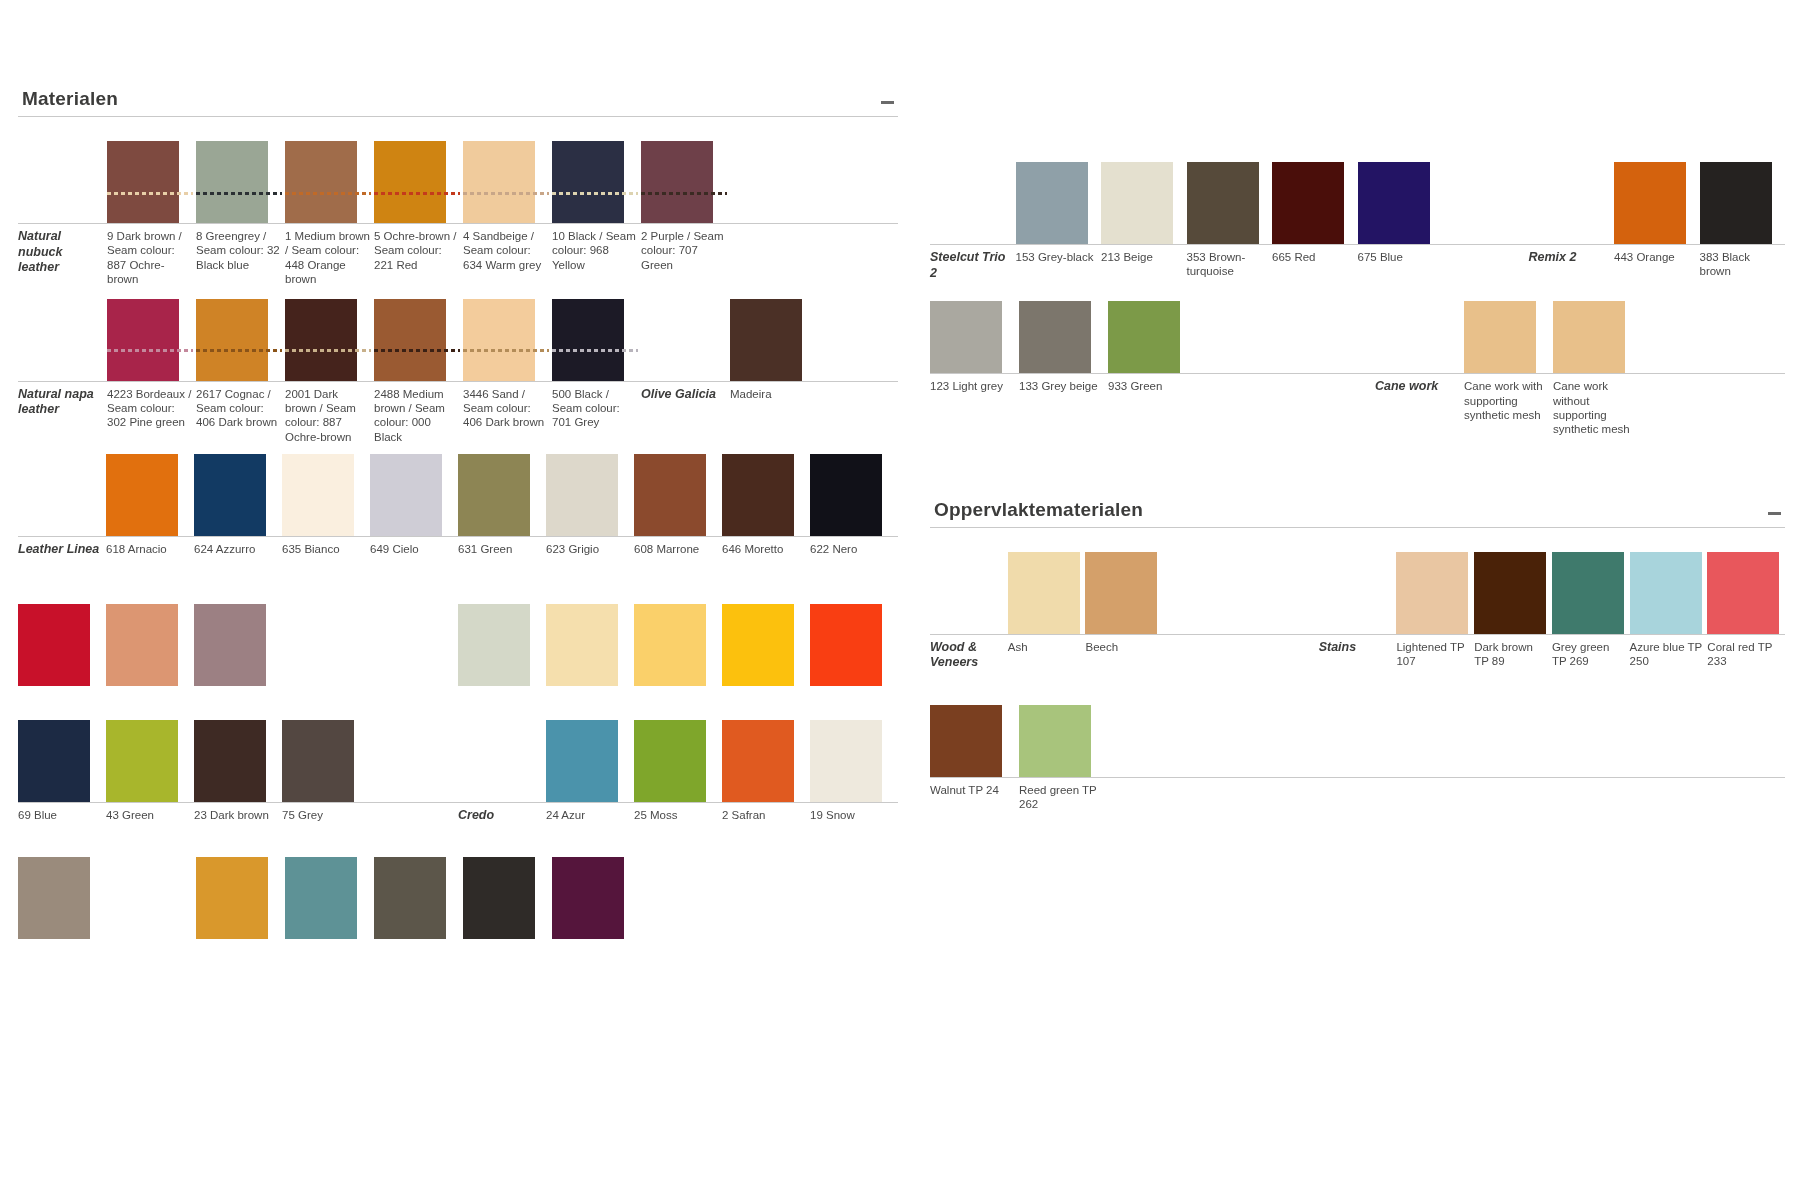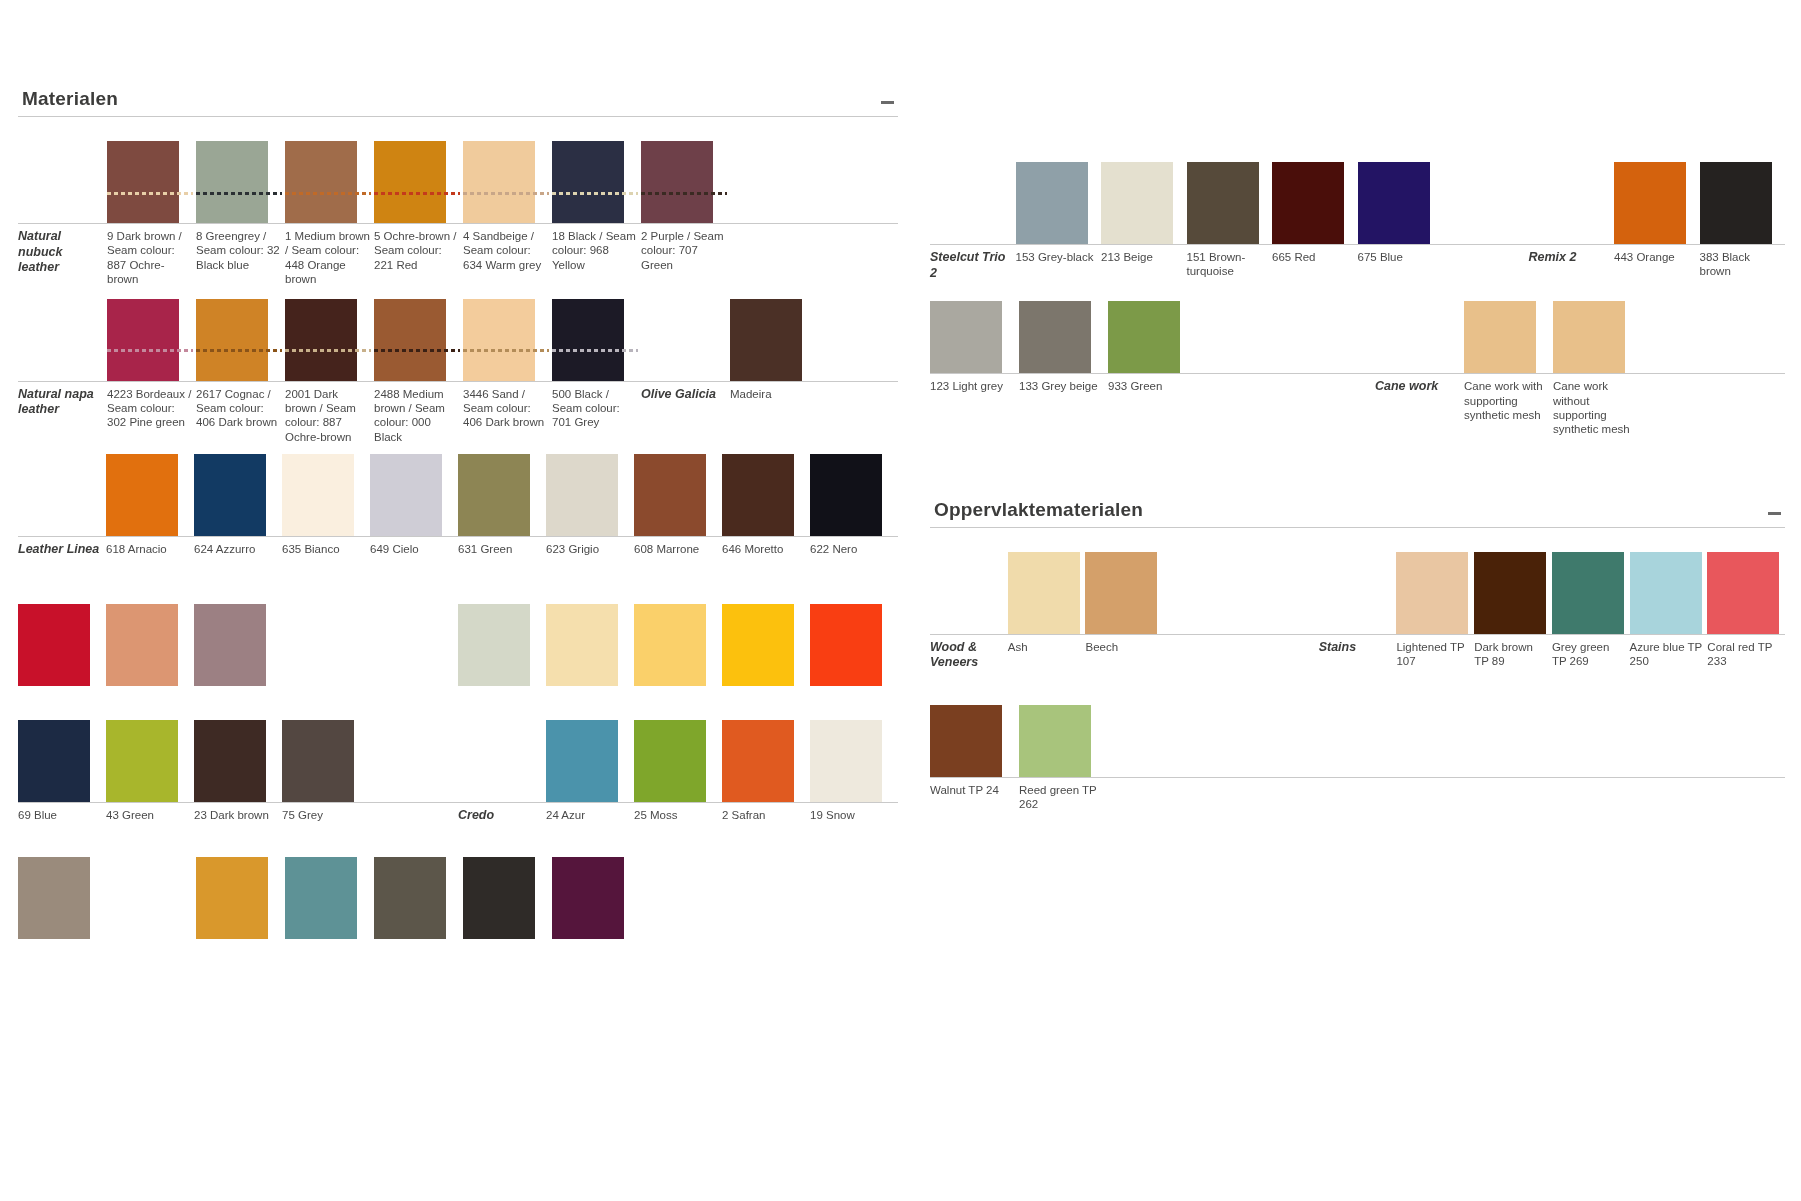--- a/index.html
+++ b/index.html
@@ -149,7 +149,7 @@
         <div class="label">1 Medium brown / Seam colour: 448 Orange brown</div>
         <div class="label">5 Ochre-brown / Seam colour: 221 Red</div>
         <div class="label">4 Sandbeige / Seam colour: 634 Warm grey</div>
-        <div class="label">18 Black / Seam colour: 968 Yellow</div>
+        <div class="label">10 Black / Seam colour: 968 Yellow</div>
         <div class="label">2 Purple / Seam colour: 707 Green</div>
       </div>
     </div>

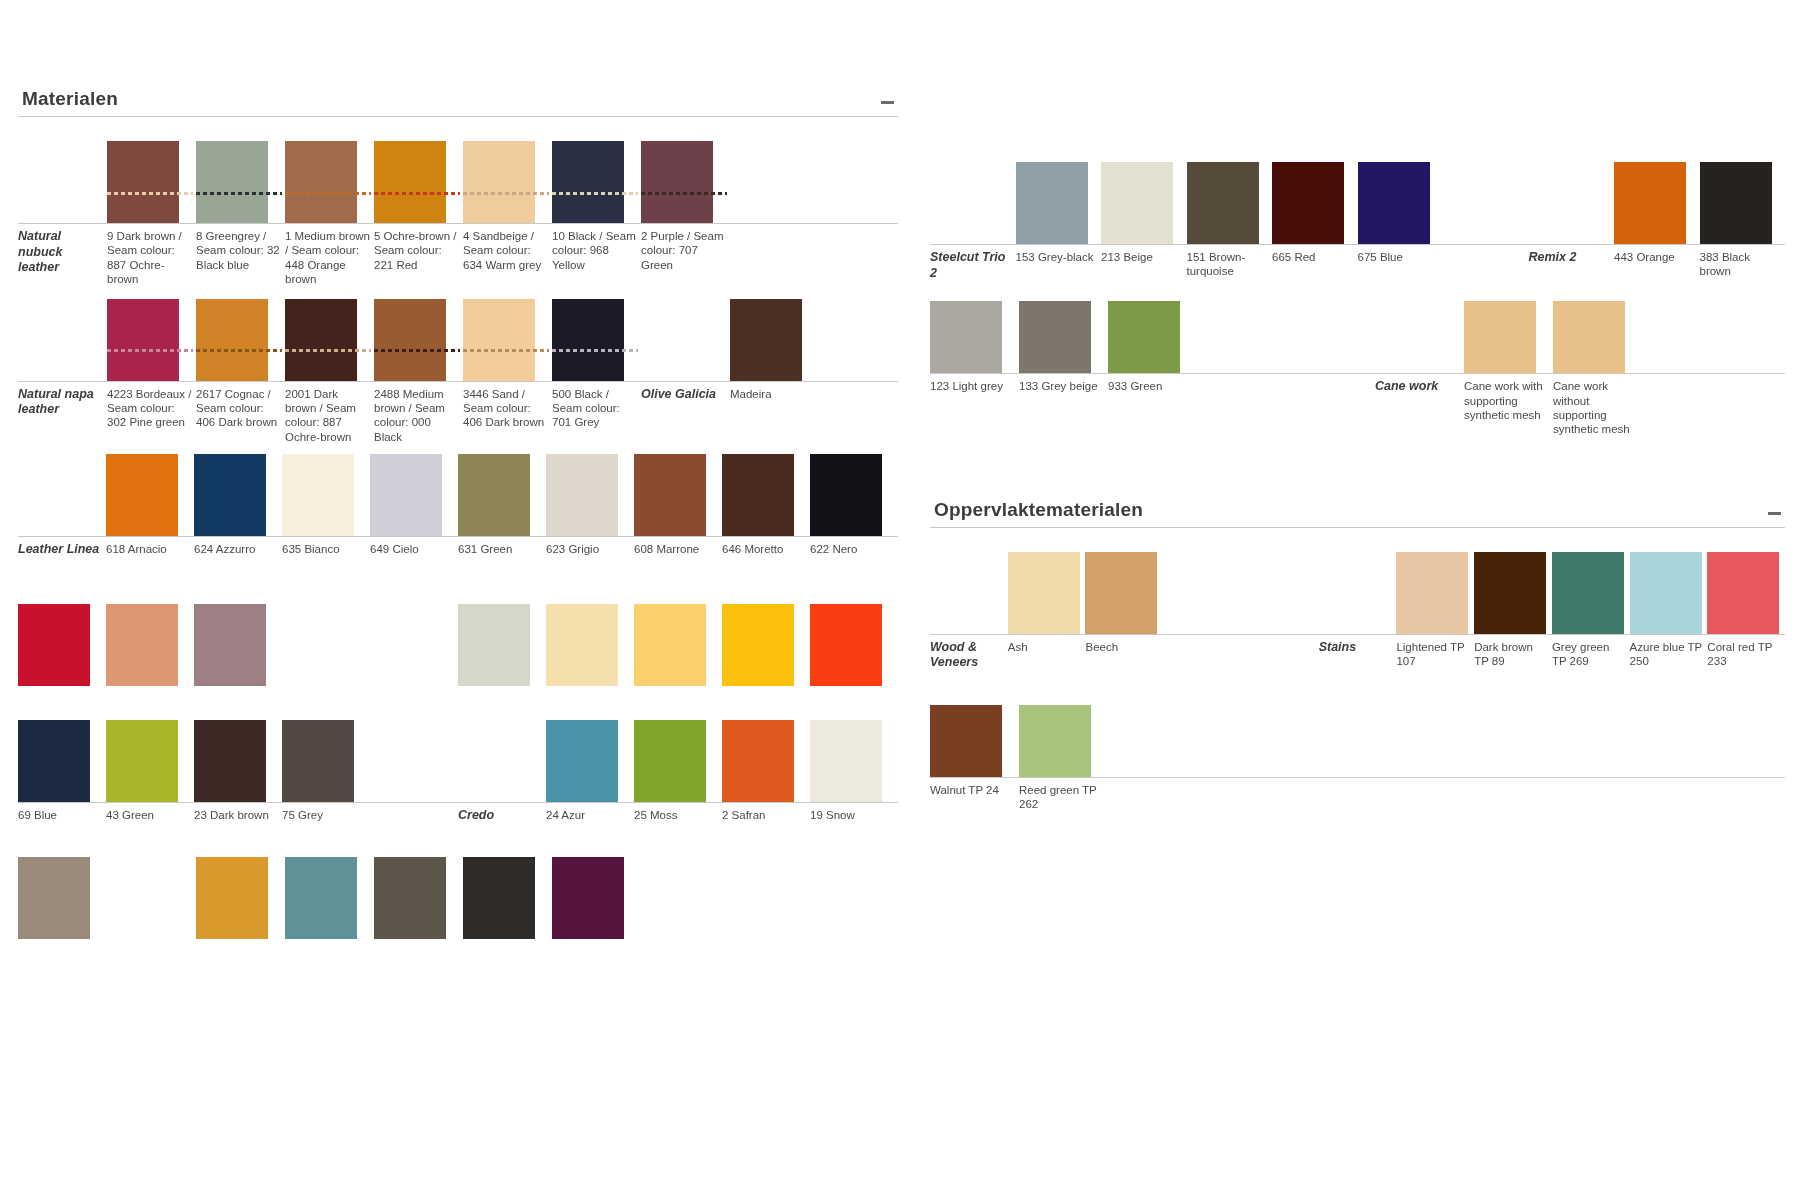--- a/index.html
+++ b/index.html
@@ -395,7 +395,7 @@
         <div class="grp-name">Steelcut Trio 2</div>
         <div class="label">153 Grey-black</div>
         <div class="label">213 Beige</div>
-        <div class="label">151 Brown-turquoise</div>
+        <div class="label">353 Brown-turquoise</div>
         <div class="label">665 Red</div>
         <div class="label">675 Blue</div>
         <div class="spacer-cell"></div>

